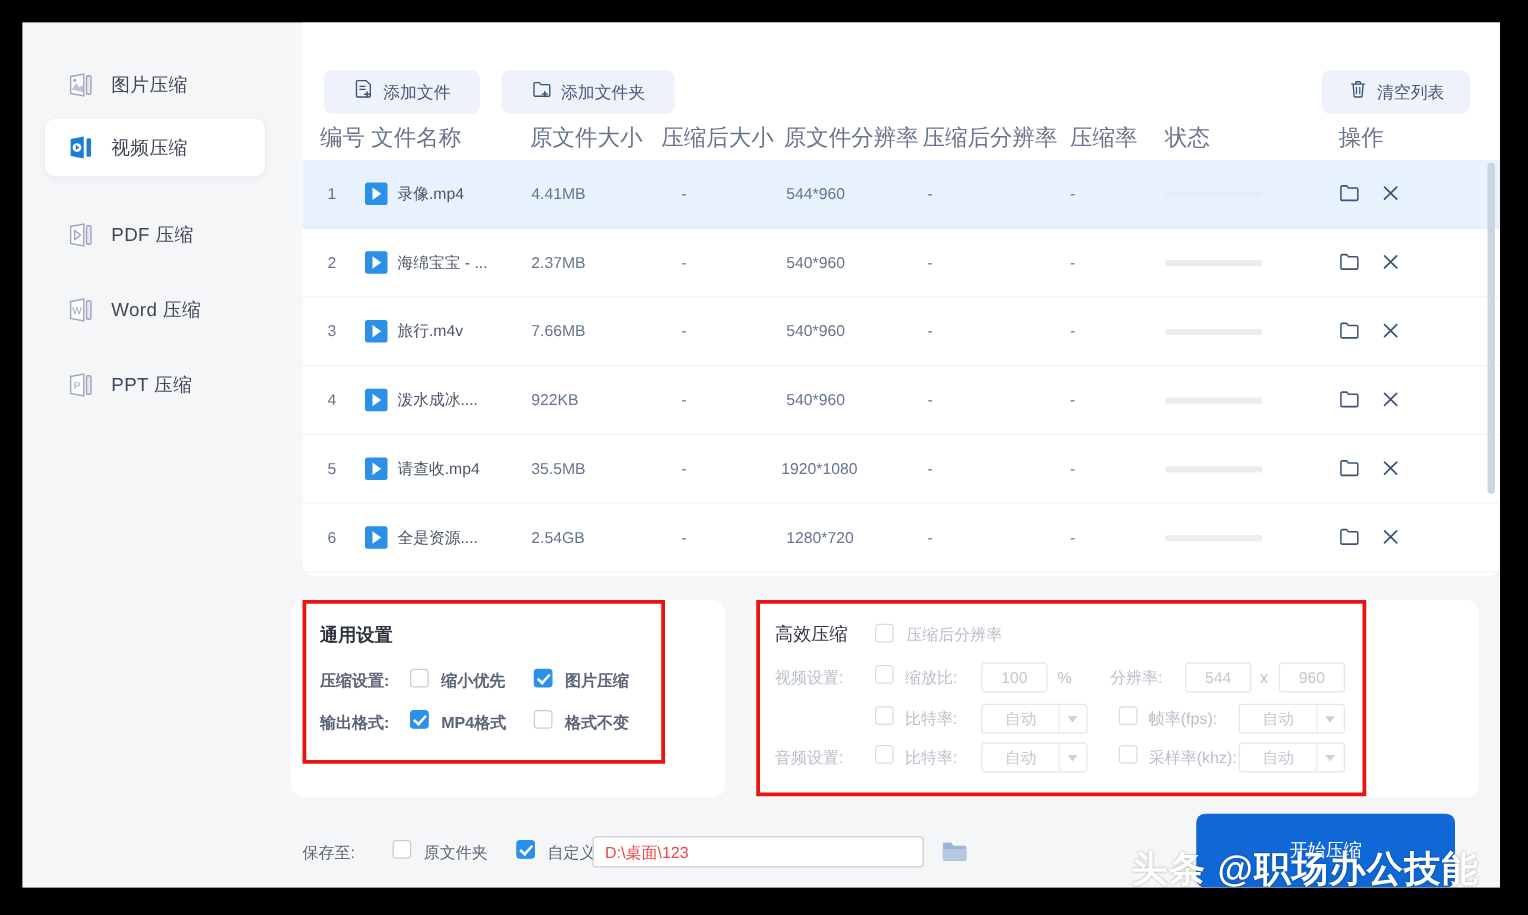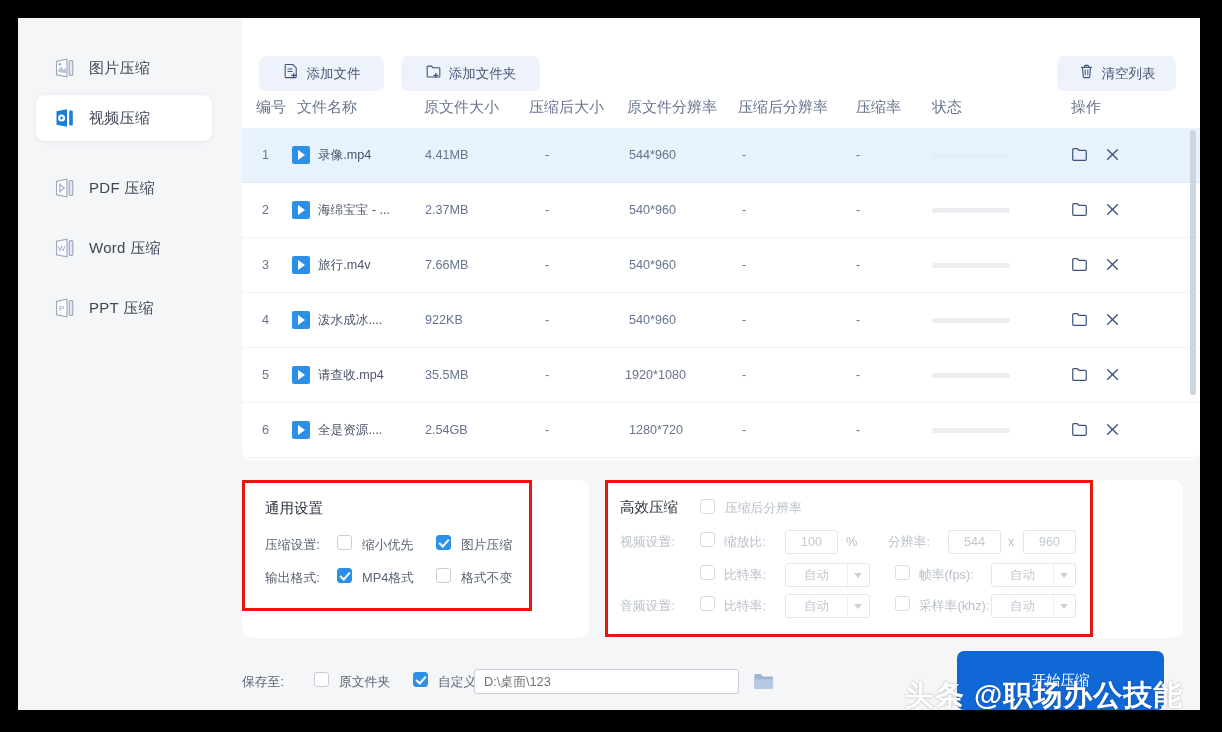--- a/index.html
+++ b/index.html
@@ -109,7 +109,7 @@
   }
   .col-h {
     position: absolute;
-    font-size: 15px;
+    font-size: 18px;
     color: #67748f;
     white-space: nowrap;
     top: 0;

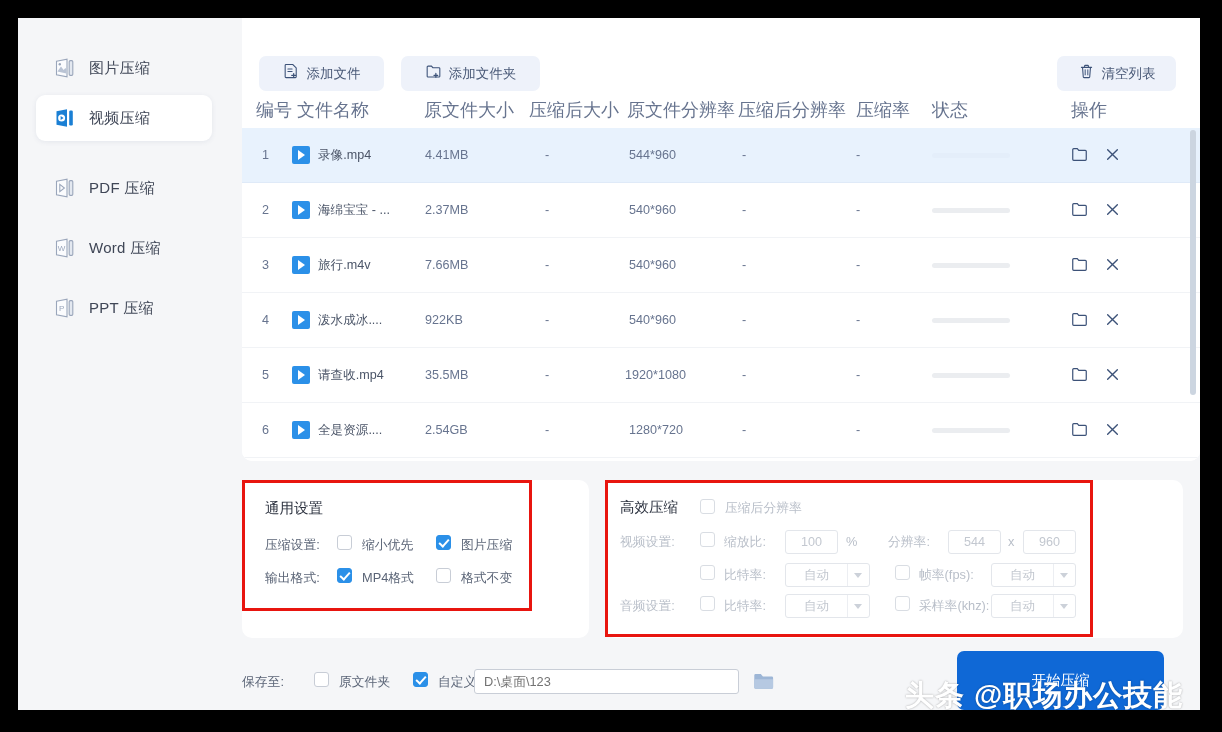--- a/index.html
+++ b/index.html
@@ -187,7 +187,7 @@
     background: #ffffff;
     border-radius: 10px;
   }
-  #card-general { left: 17px; top: 19px; width: 347px; height: 158px; }
+  #card-general { left: 8px; top: 19px; width: 347px; height: 158px; font-weight: bold; }
   #card-advanced{ left: 380px; top: 19px; width: 578px; height: 158px; }
 
   .red-box {

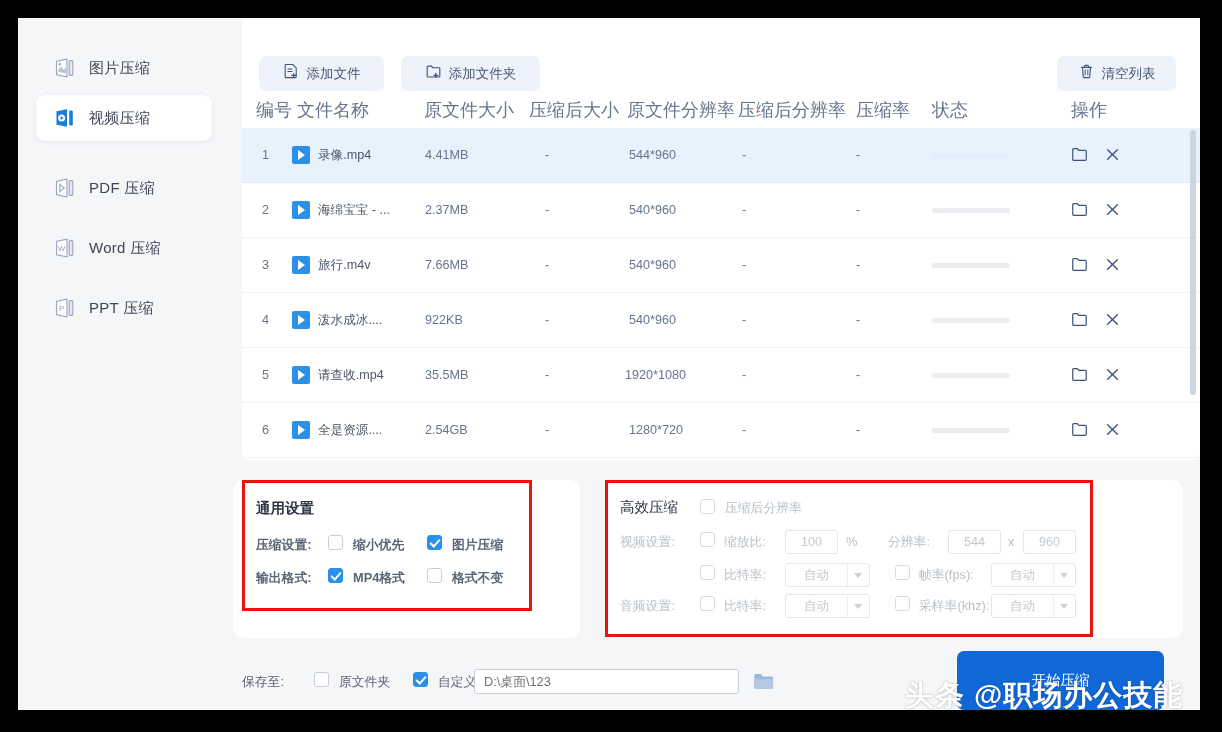--- a/index.html
+++ b/index.html
@@ -289,7 +289,7 @@
     background: #ffffff;
     box-sizing: border-box;
     font-size: 12.8px;
-    color: #737373;
+    color: #ef4444;
     line-height: 23px;
     padding-left: 9px;
   }

